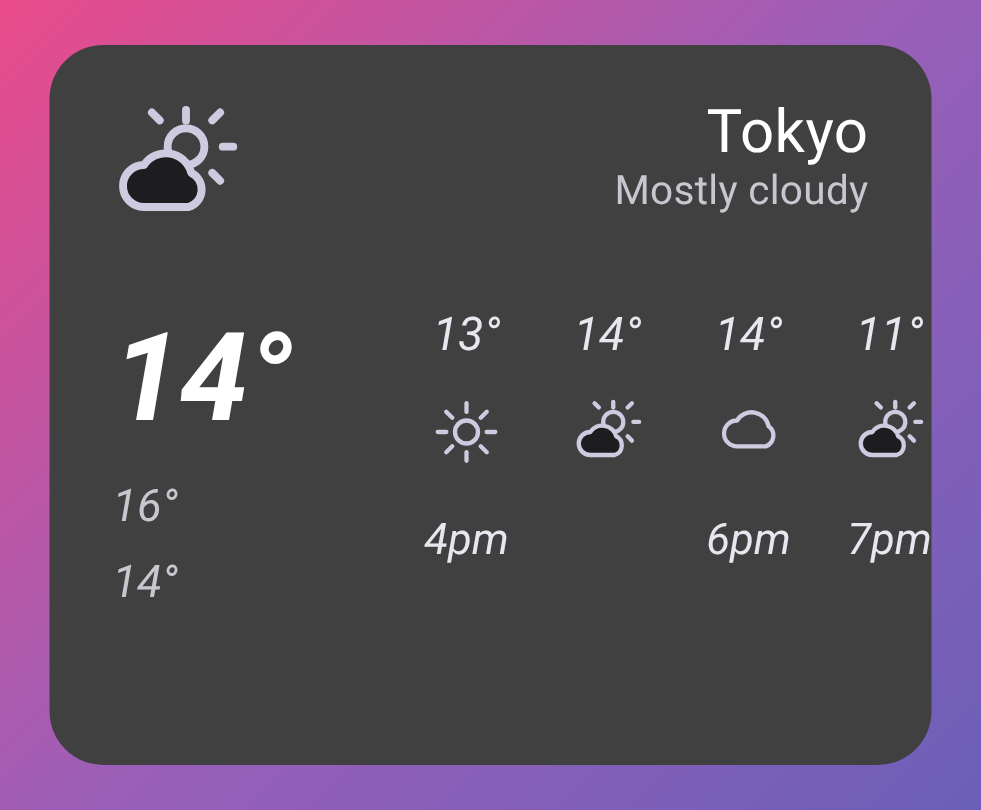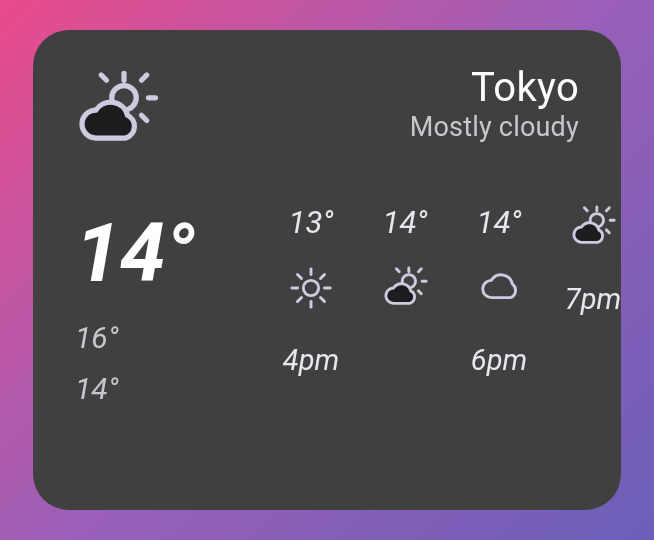--- a/index.html
+++ b/index.html
@@ -181,6 +181,7 @@
         <div class="forecast-time">6pm</div>
       </div>
       <div class="forecast-item">
+        <div class="forecast-temp">11°</div>
         <div class="forecast-icon"><svg viewBox="0 0 48 48">
               <use href="#icon-partly-cloudy"></use>
             </svg></div>

